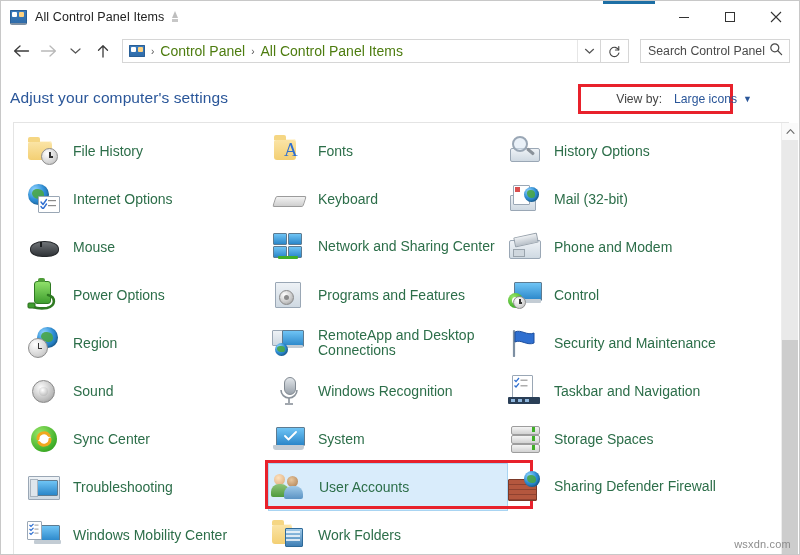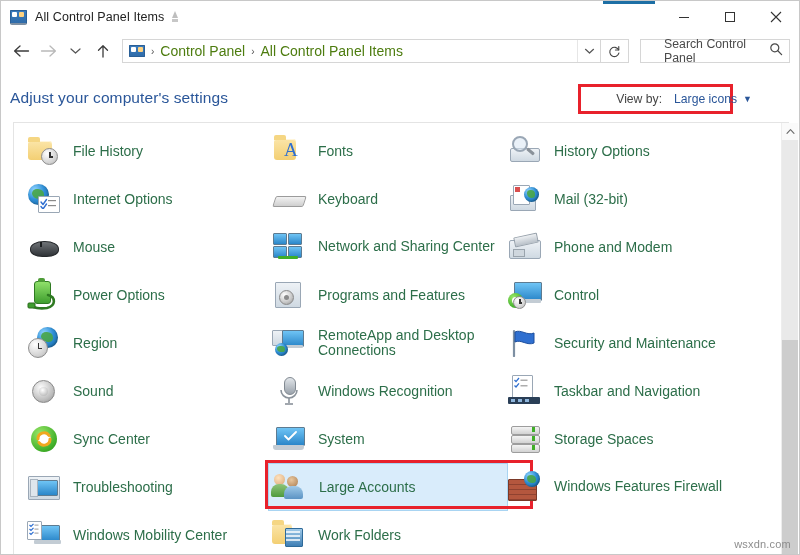--- a/index.html
+++ b/index.html
@@ -36,7 +36,7 @@
   .crumb{font-size:14px;color:#4d7c0f;}
   .addr .drop{position:absolute;right:0;top:0;width:22px;height:22px;display:flex;align-items:center;justify-content:center;border-left:1px solid #e6e6e6;}
   .refresh{width:28px;height:24px;border:1px solid #d6d6d6;border-left:none;box-sizing:border-box;display:flex;align-items:center;justify-content:center;background:#fff;}
-  .search{margin-left:11px;margin-right:9px;width:150px;height:24px;border:1px solid #d6d6d6;box-sizing:border-box;display:flex;align-items:center;justify-content:space-between;background:#fff;padding-left:16px;}
+  .search{margin-left:11px;margin-right:9px;width:150px;height:24px;border:1px solid #d6d6d6;box-sizing:border-box;display:flex;align-items:center;justify-content:space-between;background:#fff;}
   .search .ph{font-size:12.3px;color:#4a4a4a;margin-left:7px;}
   .search .mag{margin-right:6px;}
 

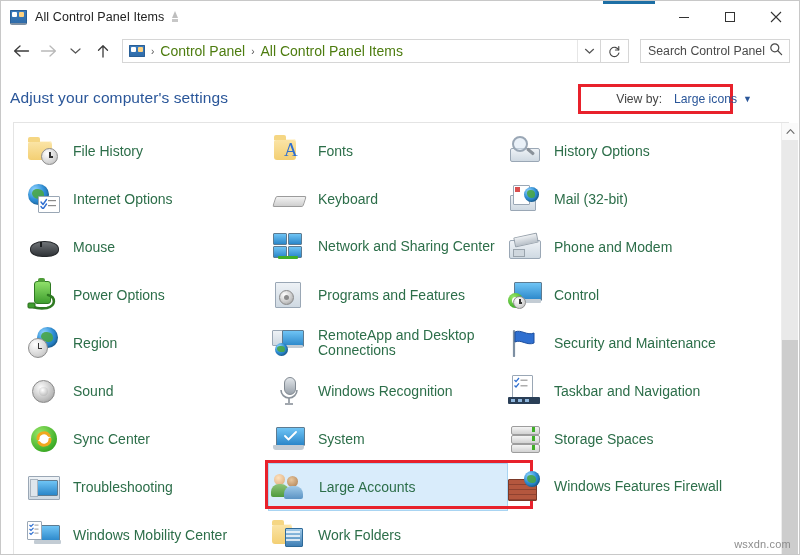--- a/index.html
+++ b/index.html
@@ -372,7 +372,7 @@
           <span class="person" style="left:14px;top:6px;width:11px;height:11px;background:radial-gradient(circle at 40% 35%,#e9c79e,#a87a4e);"></span>
           <span style="position:absolute;left:11px;top:16px;width:19px;height:13px;border-radius:8px 8px 2px 2px;background:linear-gradient(#9fc9e8,#5b93c4);"></span>
         </span>
-        <span class="label">Large Accounts</span>
+        <span class="label">User Accounts</span>
       </div>
 
       <div class="item">

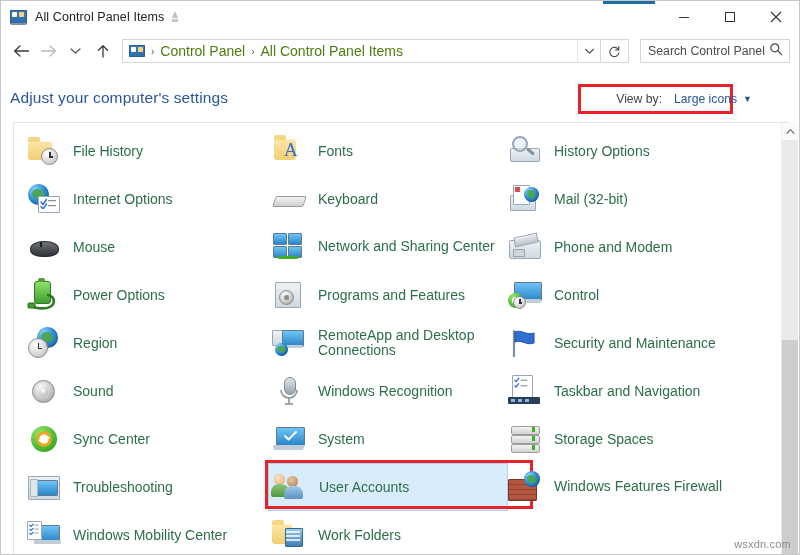--- a/index.html
+++ b/index.html
@@ -470,7 +470,7 @@
           <span class="brick" style="left:0px;top:9px;width:27px;height:20px;"></span>
           <span class="globe" style="left:16px;top:1px;width:16px;height:16px;"></span>
         </span>
-        <span class="label">Windows Features Firewall</span>
+        <span class="label">Sharing Defender Firewall</span>
       </div>
     </div>
   </div>

